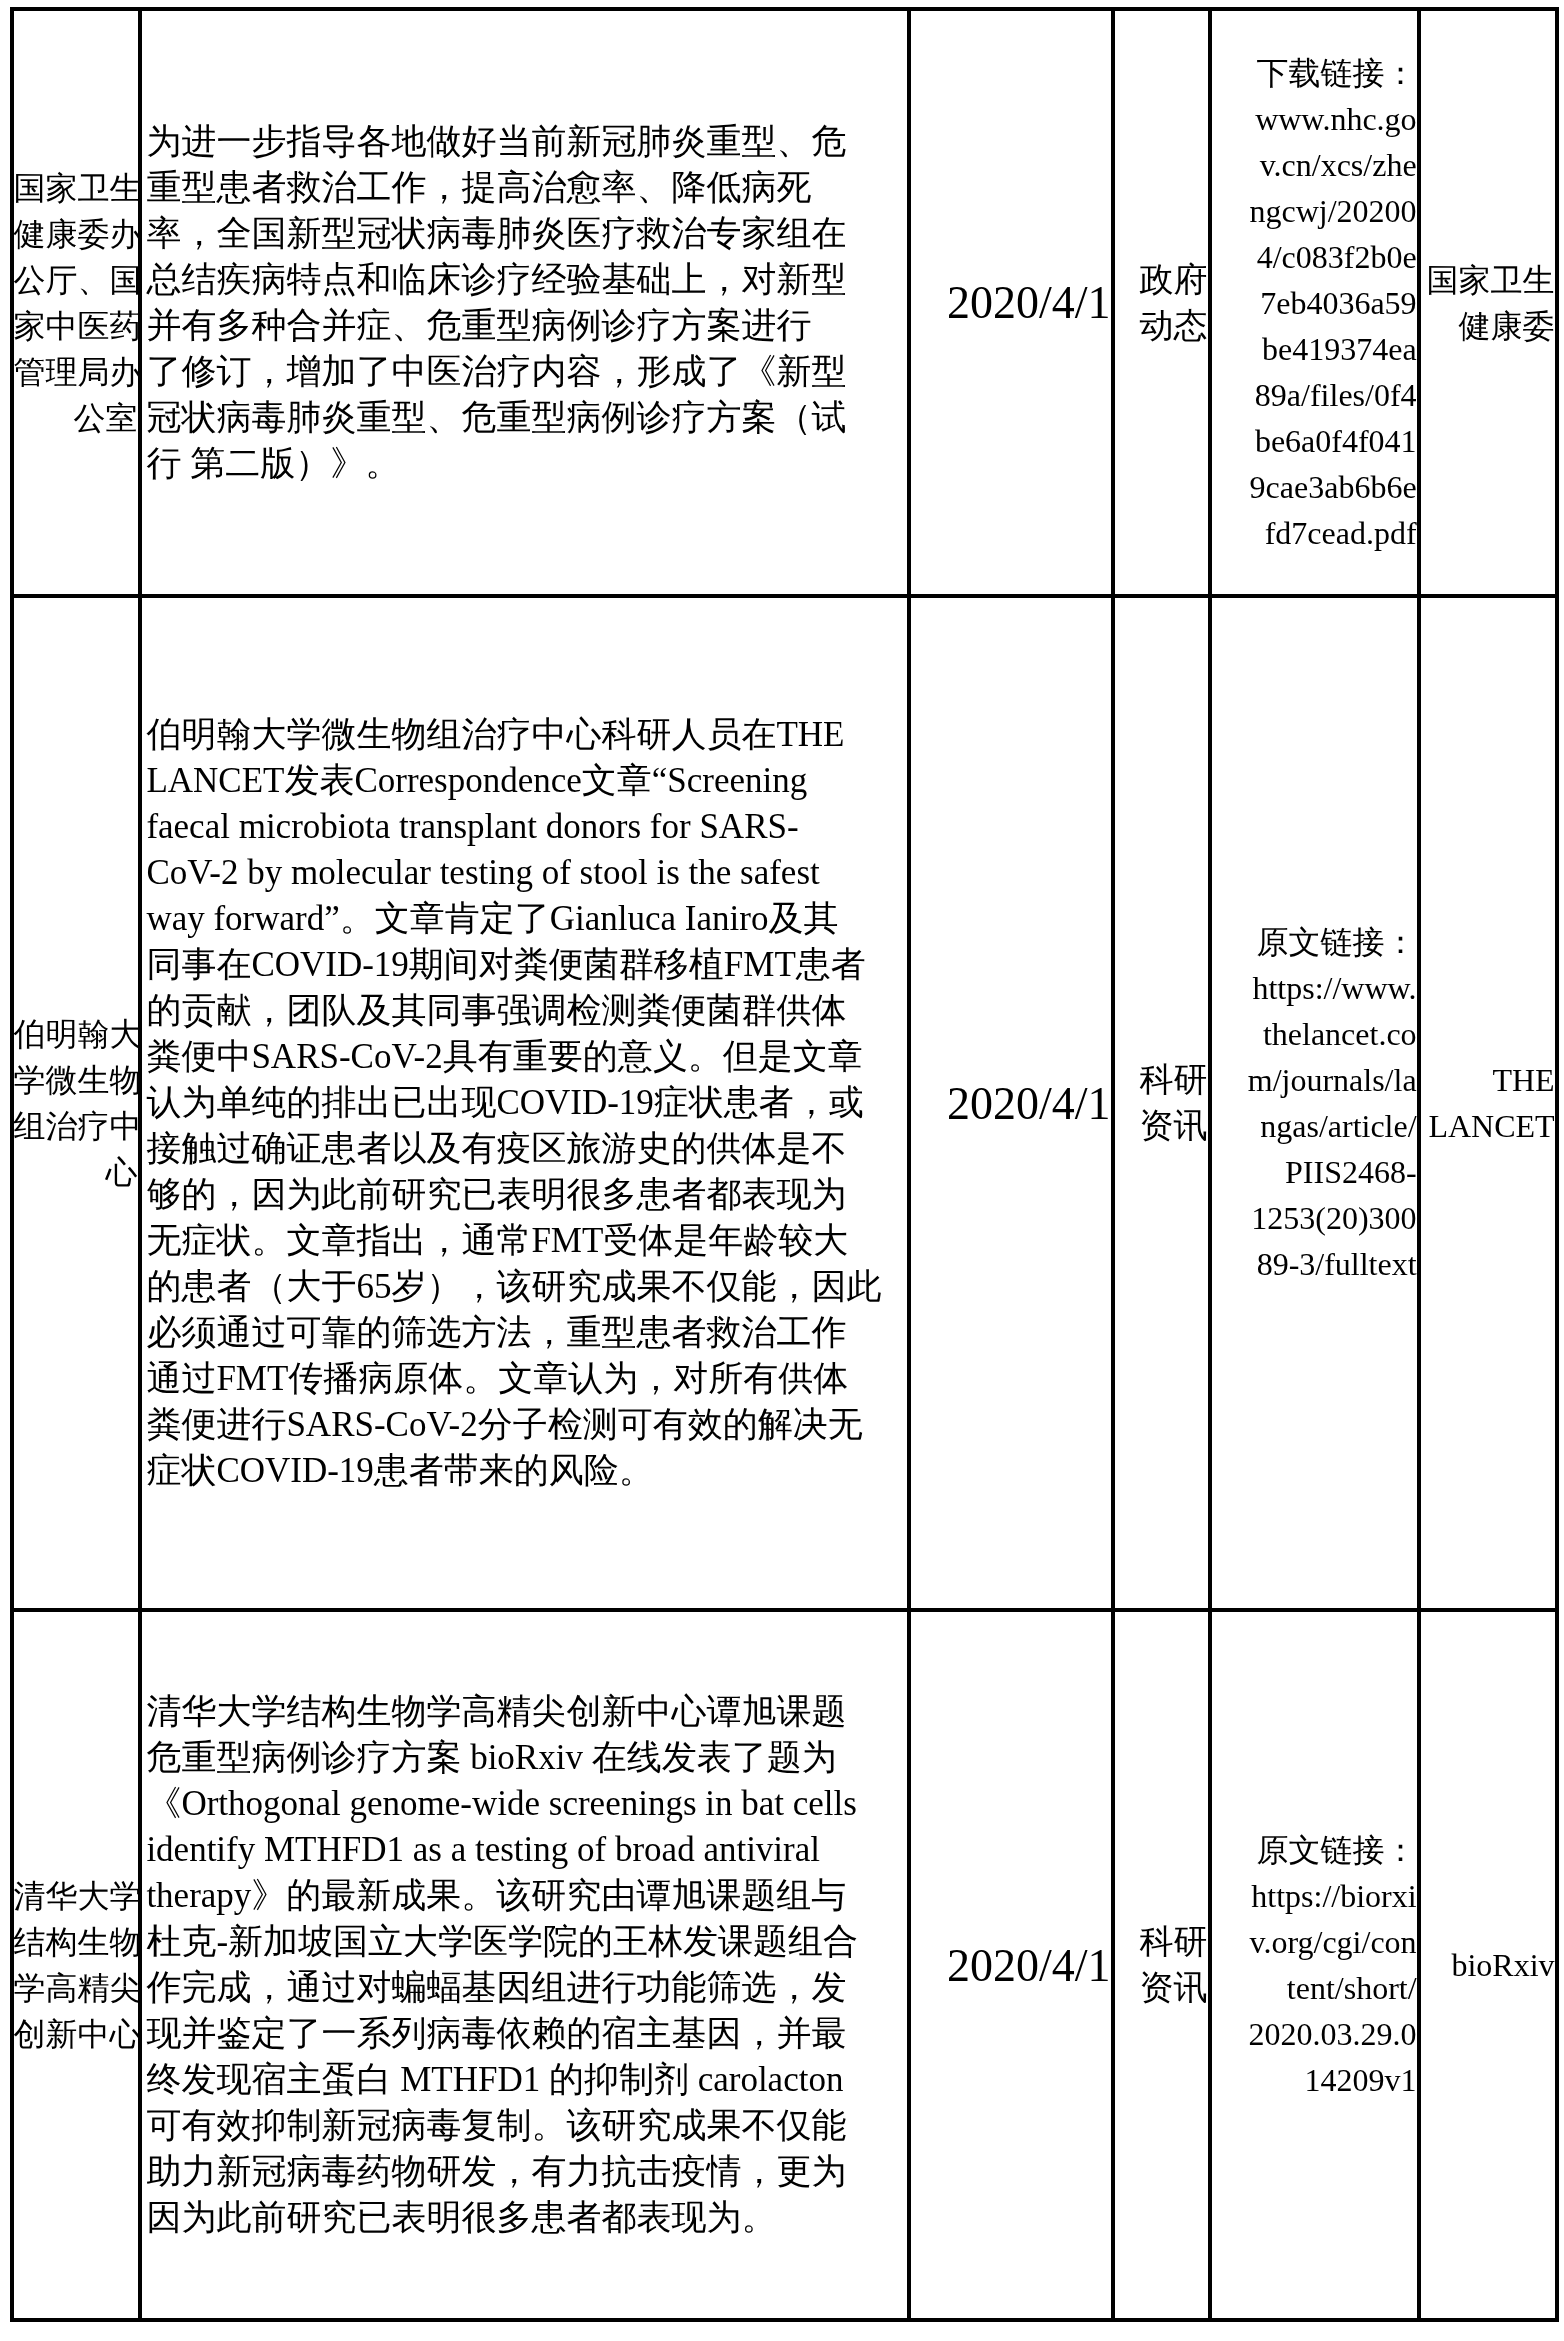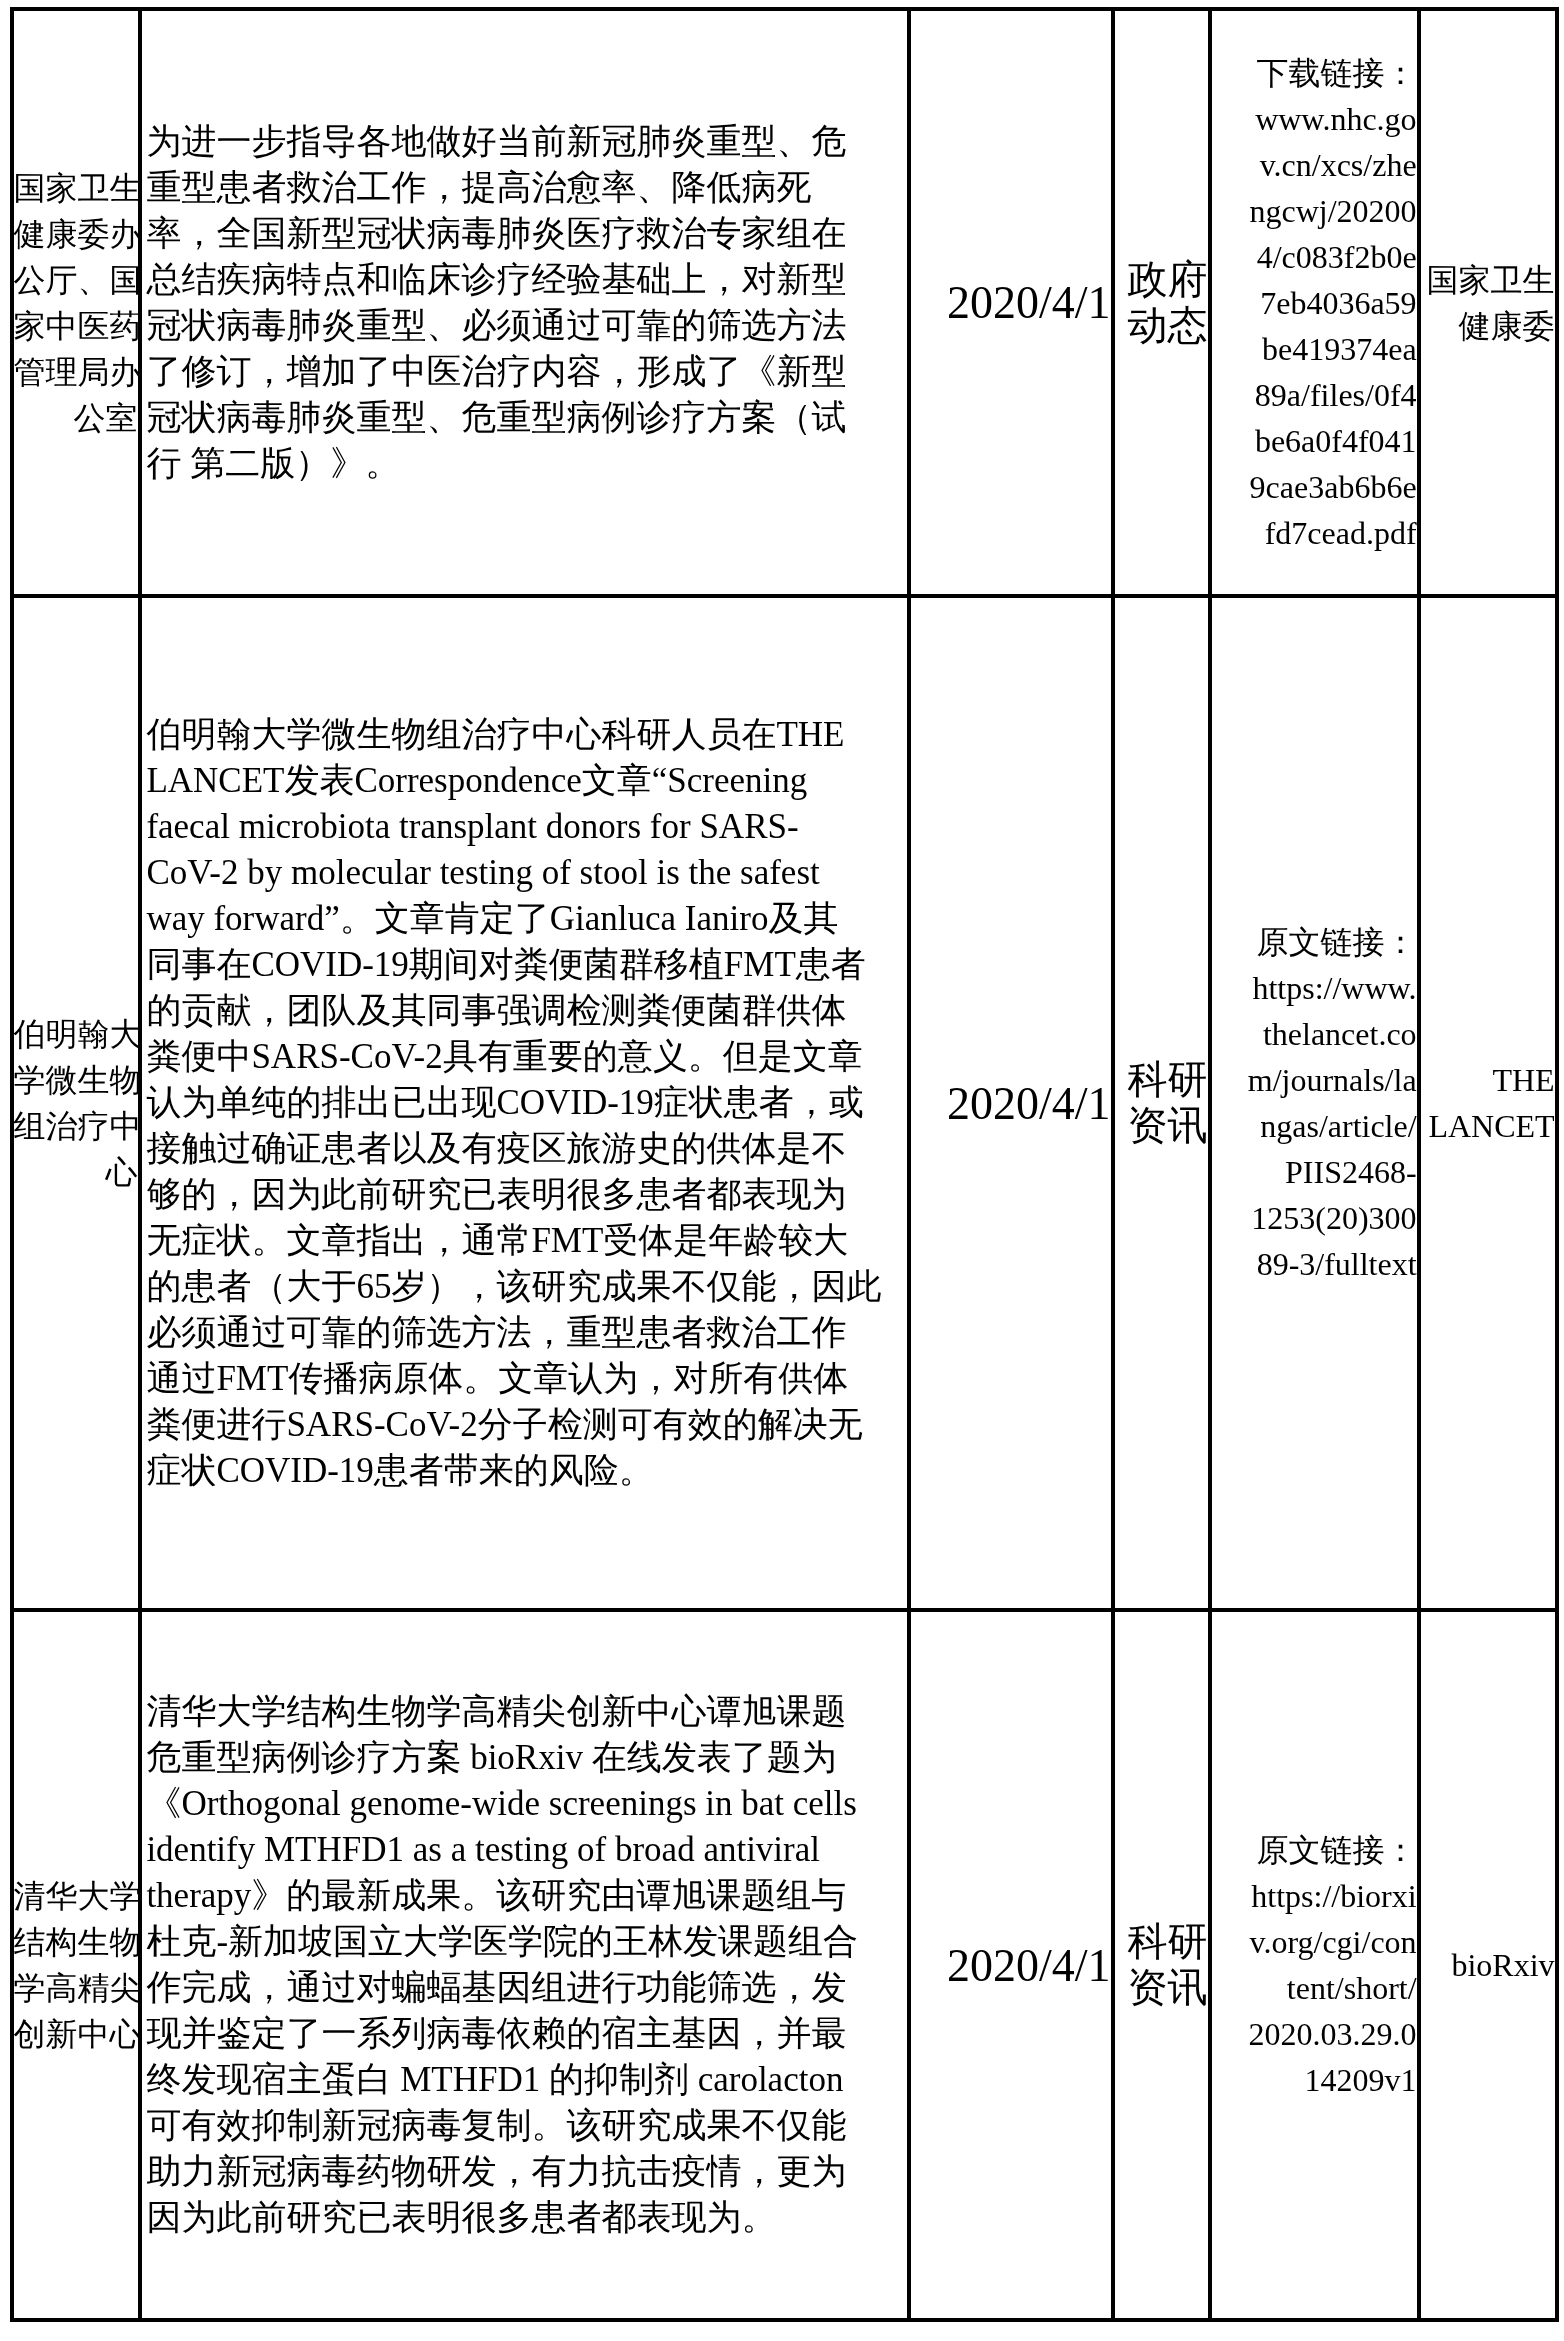--- a/index.html
+++ b/index.html
@@ -36,7 +36,7 @@
     margin-left:23px;
   }
   td.date{font-size:46px;line-height:45px;}
-  td.category{font-size:40px;line-height:46px;}
+  td.category{font-size:34px;line-height:46px;}
   td.link{font-size:32px;line-height:46px;}
   td.source{font-size:32px;line-height:46px;}
 </style>

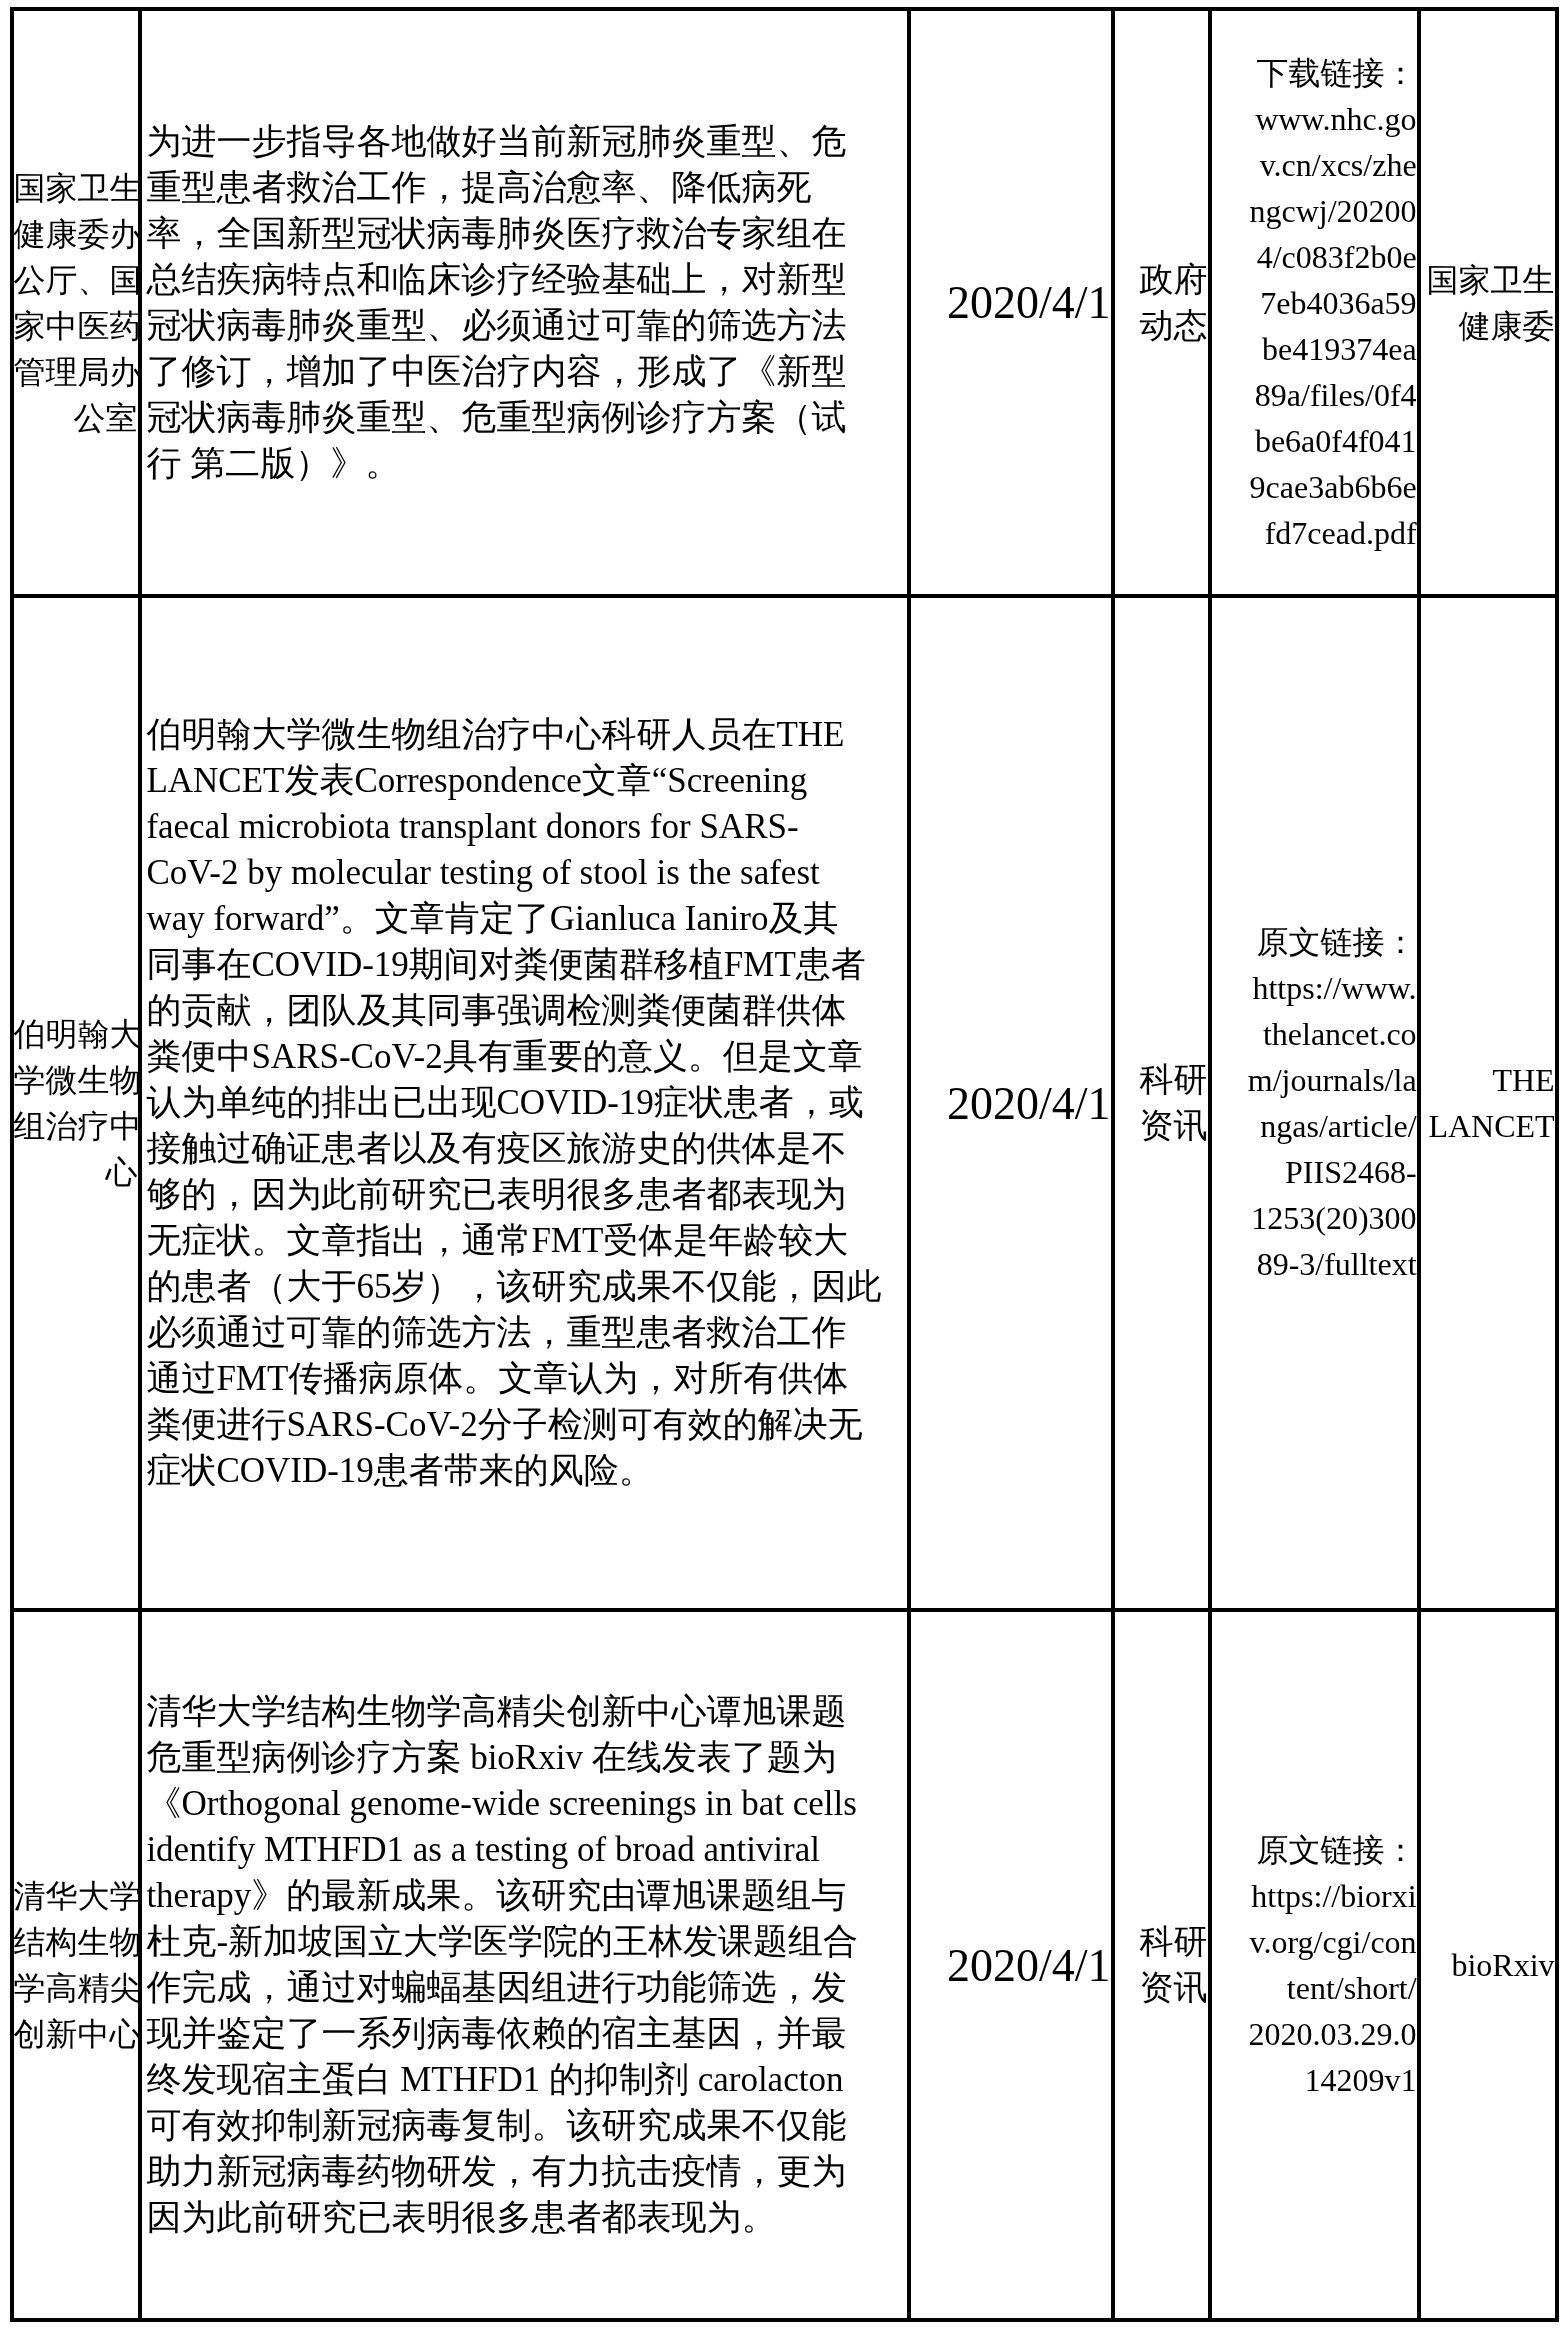--- a/index.html
+++ b/index.html
@@ -68,7 +68,7 @@
             <div class="line">重型患者救治工作，提高治愈率、降低病死</div>
             <div class="line">率，全国新型冠状病毒肺炎医疗救治专家组在</div>
             <div class="line">总结疾病特点和临床诊疗经验基础上，对新型</div>
-            <div class="line">冠状病毒肺炎重型、必须通过可靠的筛选方法</div>
+            <div class="line">并有多种合并症、危重型病例诊疗方案进行</div>
             <div class="line">了修订，增加了中医治疗内容，形成了《新型</div>
             <div class="line">冠状病毒肺炎重型、危重型病例诊疗方案（试</div>
             <div class="line">行 第二版）》。</div>

